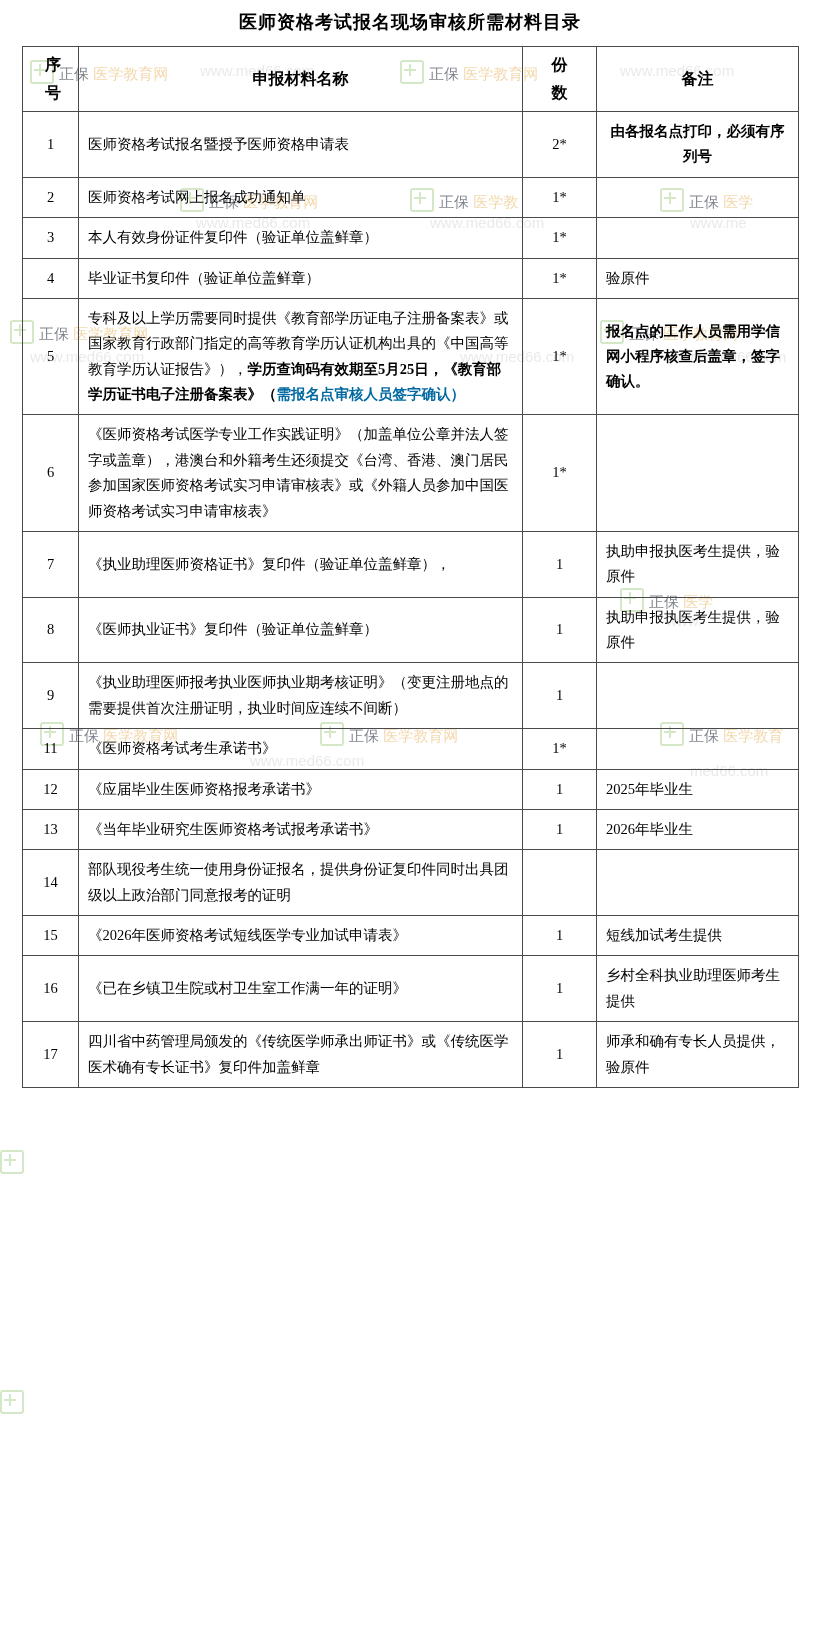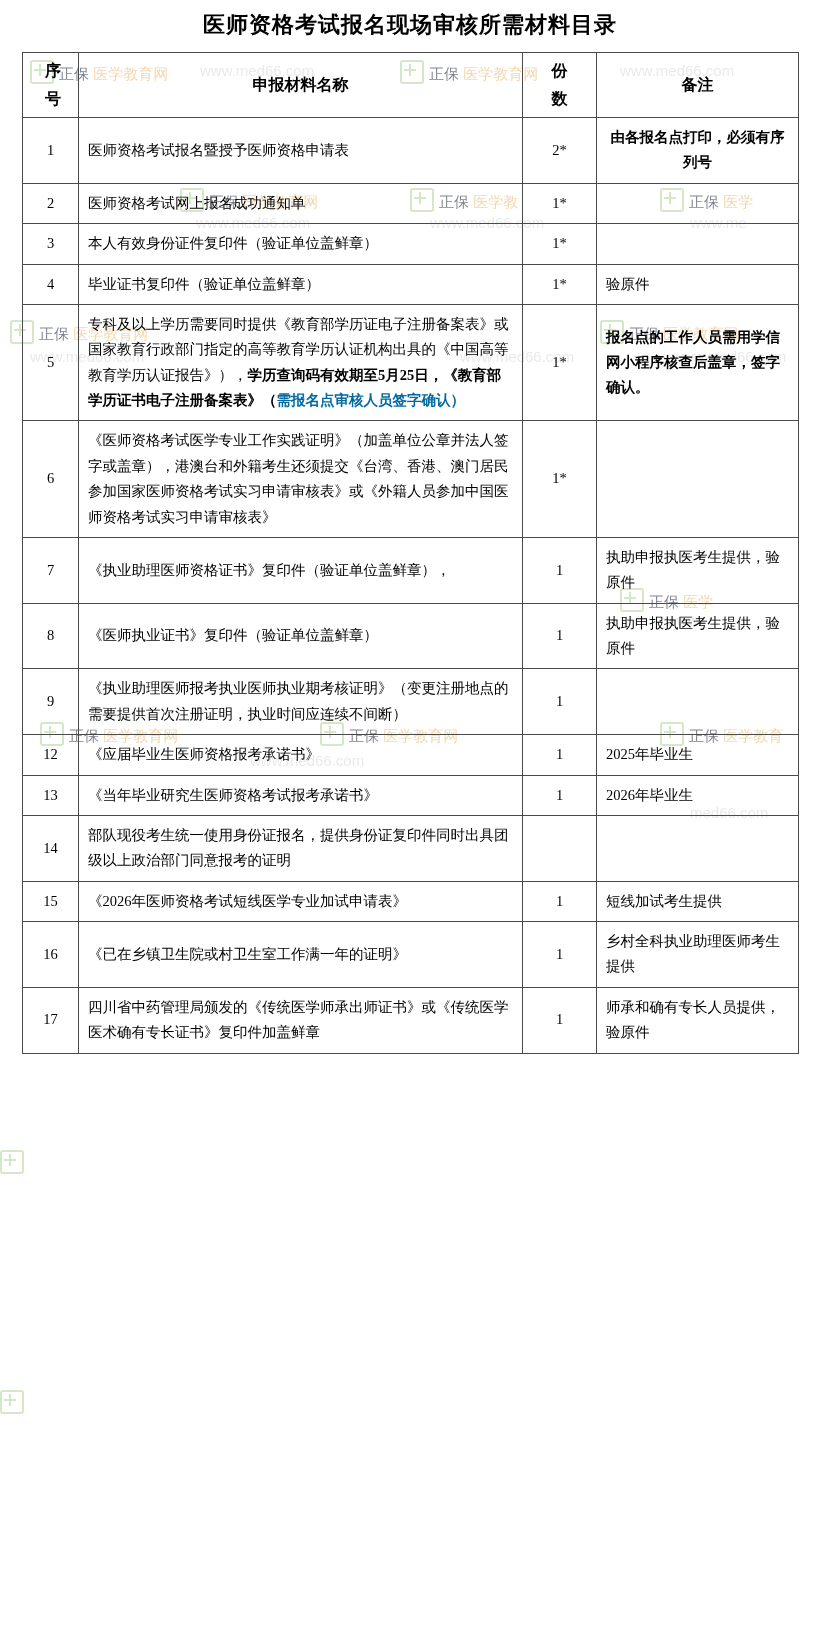--- a/index.html
+++ b/index.html
@@ -23,7 +23,7 @@
   }
   .doc-title {
     text-align: center;
-    font-size: 22px;
+    font-size: 18px;
     font-weight: bold;
     letter-spacing: 1px;
     padding: 10px 0 12px 0;

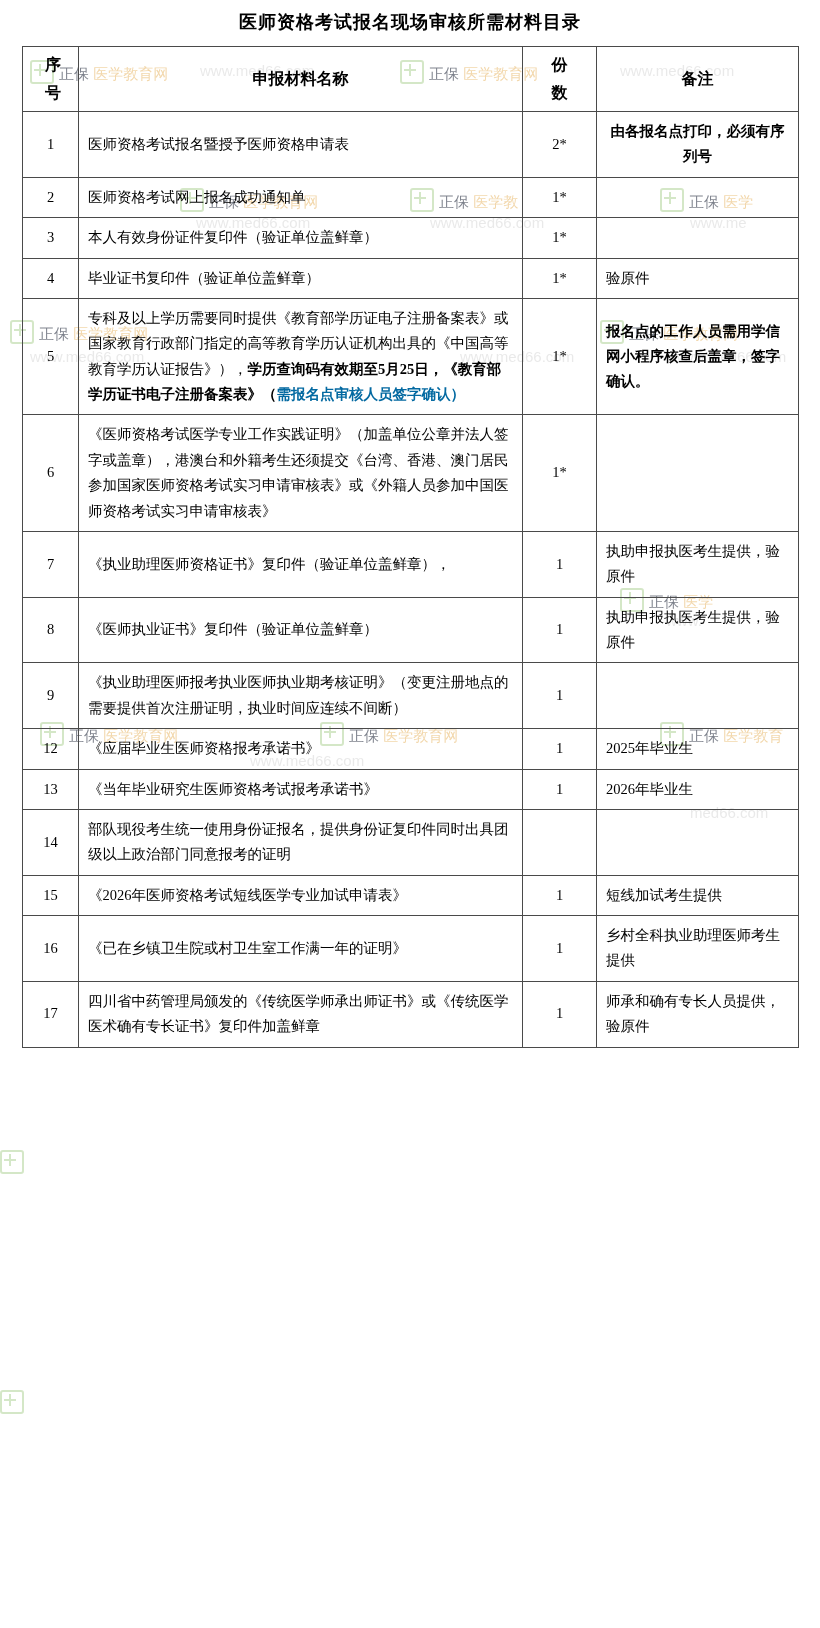--- a/index.html
+++ b/index.html
@@ -220,6 +220,12 @@
           <td class="note"></td>
         </tr>
         <tr>
+          <td class="no">11</td>
+          <td class="name">《医师资格考试考生承诺书》</td>
+          <td class="qty">1*</td>
+          <td class="note"></td>
+        </tr>
+        <tr>
           <td class="no">12</td>
           <td class="name">《应届毕业生医师资格报考承诺书》</td>
           <td class="qty">1</td>

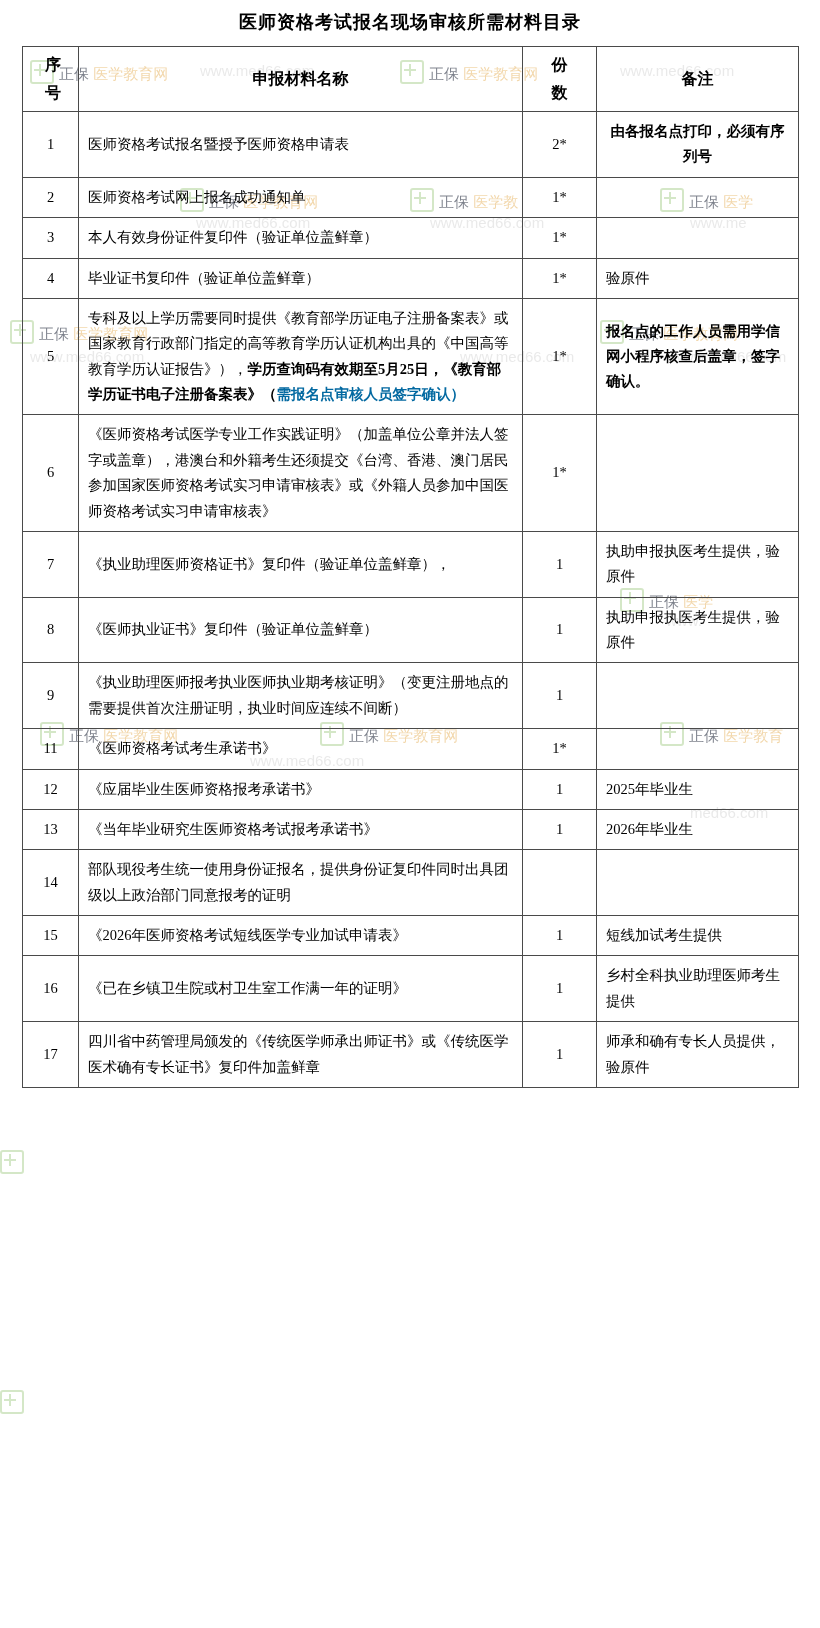--- a/index.html
+++ b/index.html
@@ -141,7 +141,7 @@
     <div class="wm" style="left:320px; top:722px;"><span class="wm-logo"></span><span class="wm-green">正保</span> 医学教育网</div>
     <div class="wm" style="left:660px; top:722px;"><span class="wm-logo"></span><span class="wm-green">正保</span> 医学教育</div>
     <div class="wm" style="left:250px; top:752px;"><span class="wm-url">www.med66.com</span></div>
-    <div class="wm" style="left:690px; top:804px;"><span class="wm-url">med66.com</span></div>
+    <div class="wm" style="left:690px; top:762px;"><span class="wm-url">med66.com</span></div>
 
     <div class="wm" style="left:0px; top:1150px;"><span class="wm-logo"></span></div>
     <div class="wm" style="left:0px; top:1390px;"><span class="wm-logo"></span></div>

